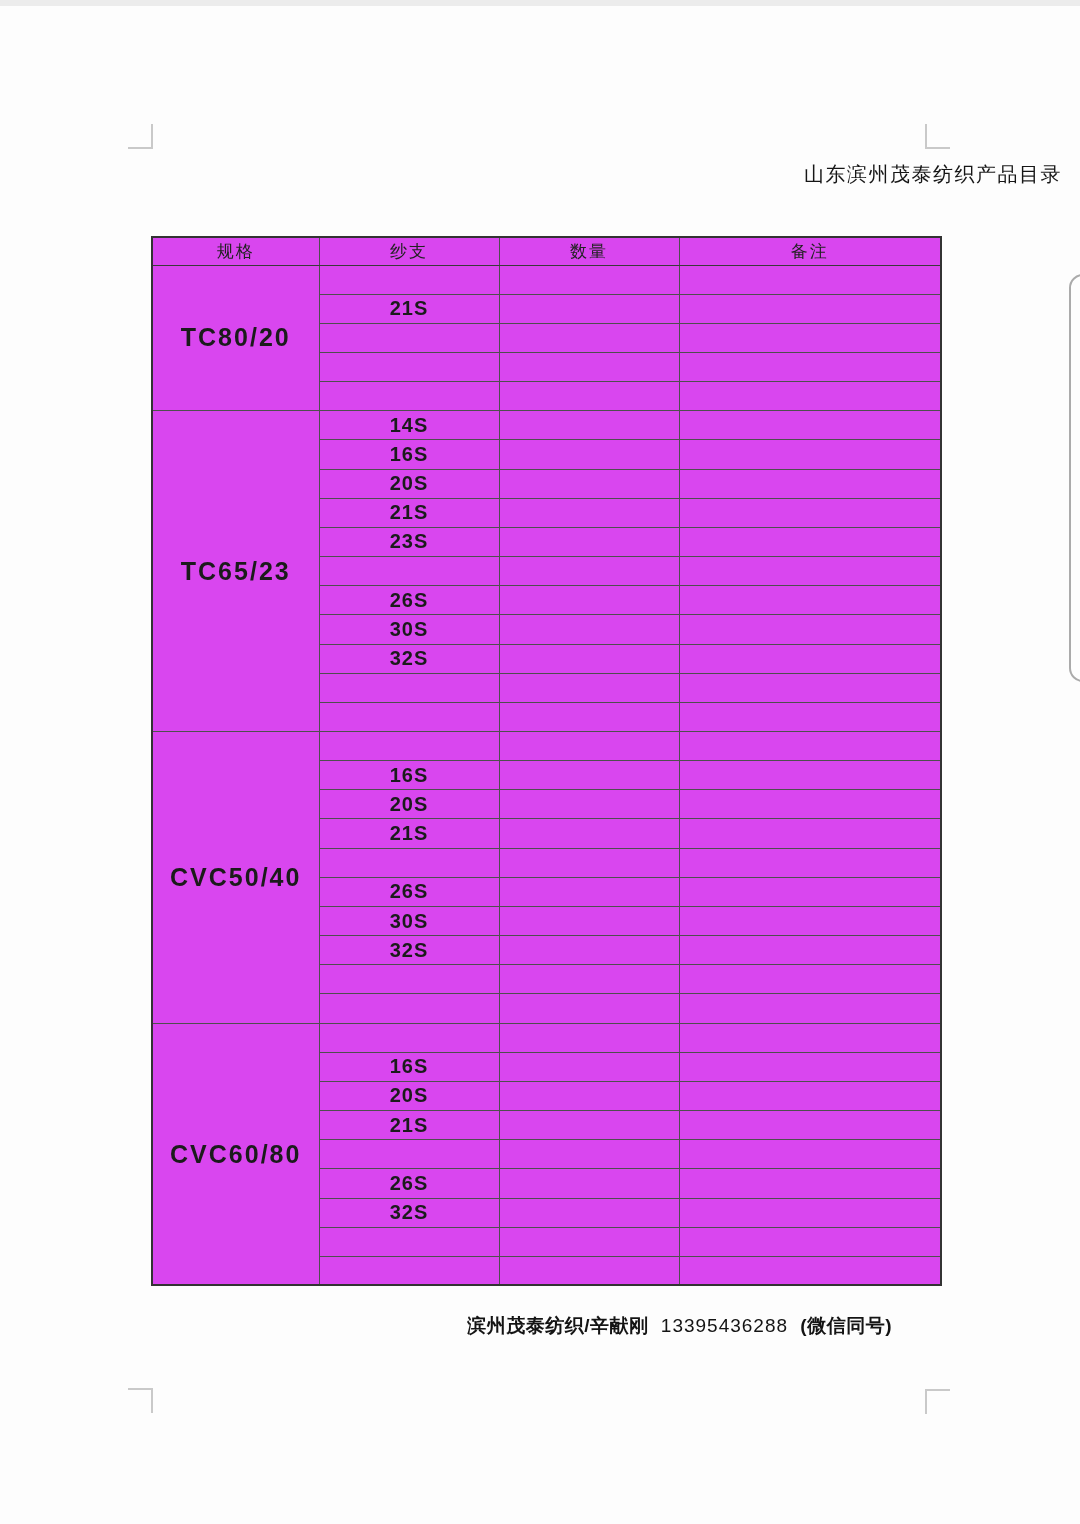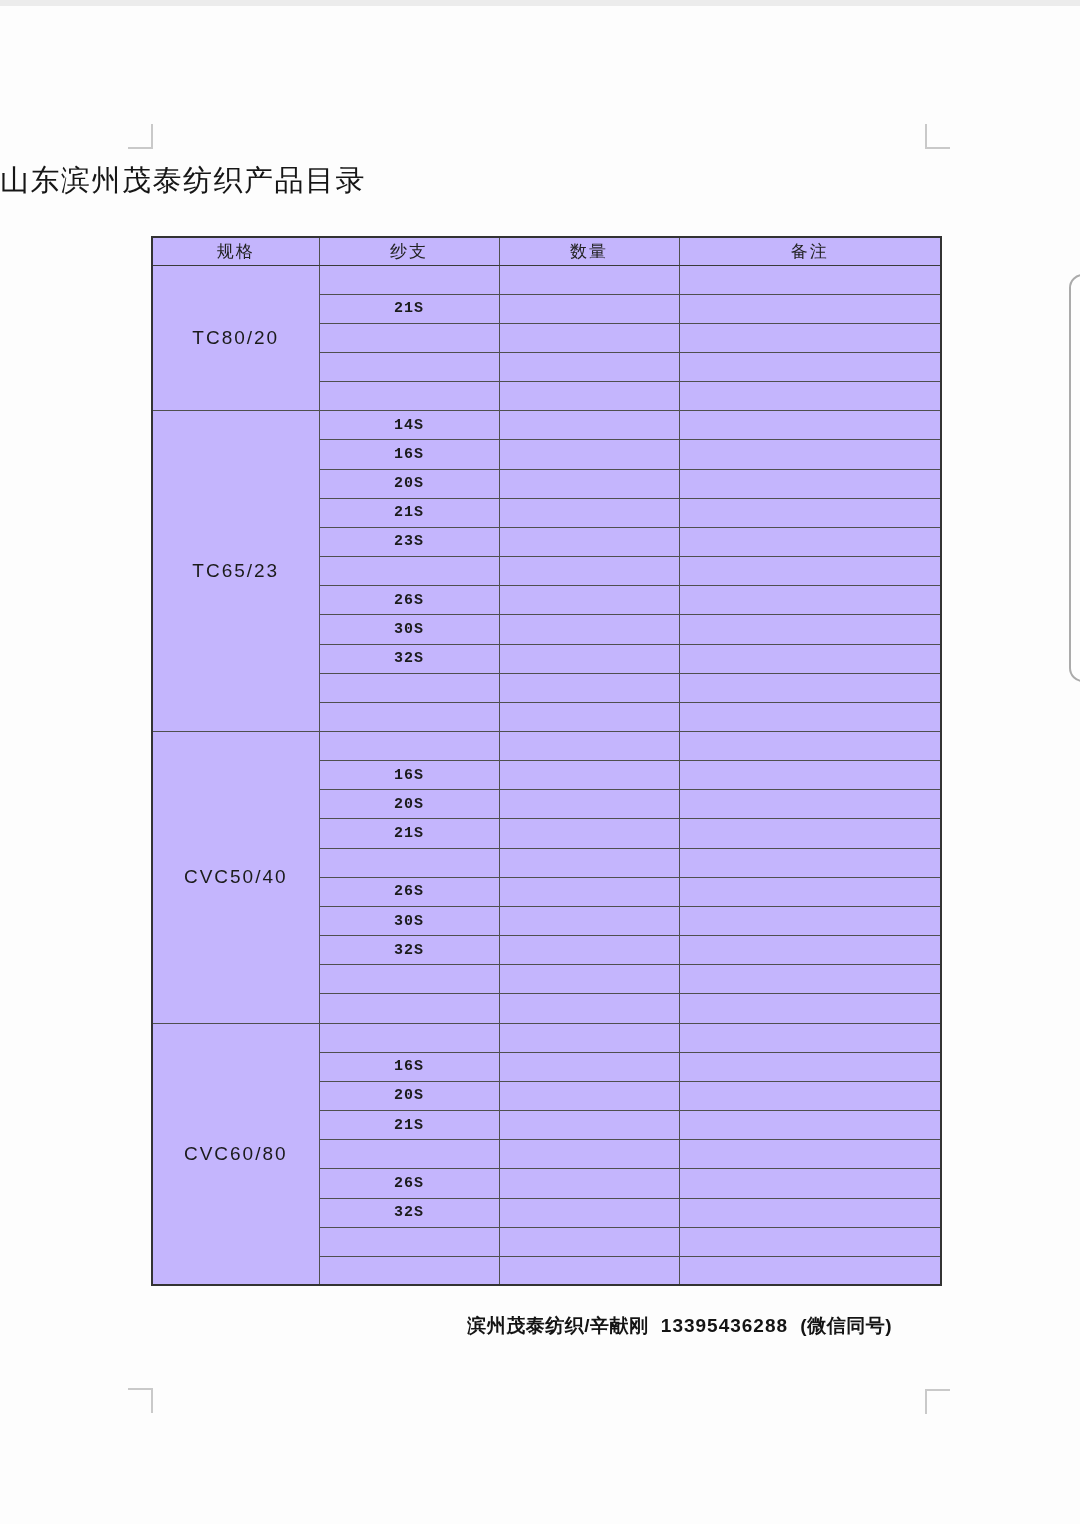--- a/index.html
+++ b/index.html
@@ -16,8 +16,8 @@
   }
   .page-title{
     position:absolute;left:0;top:161px;width:1062px;
-    text-align:left;
-    font-size:29px;letter-spacing:1.5px;color:#161616;
+    text-align:right;
+    font-size:20px;letter-spacing:1.5px;color:#161616;
     white-space:nowrap;
   }
   table.catalog-table{

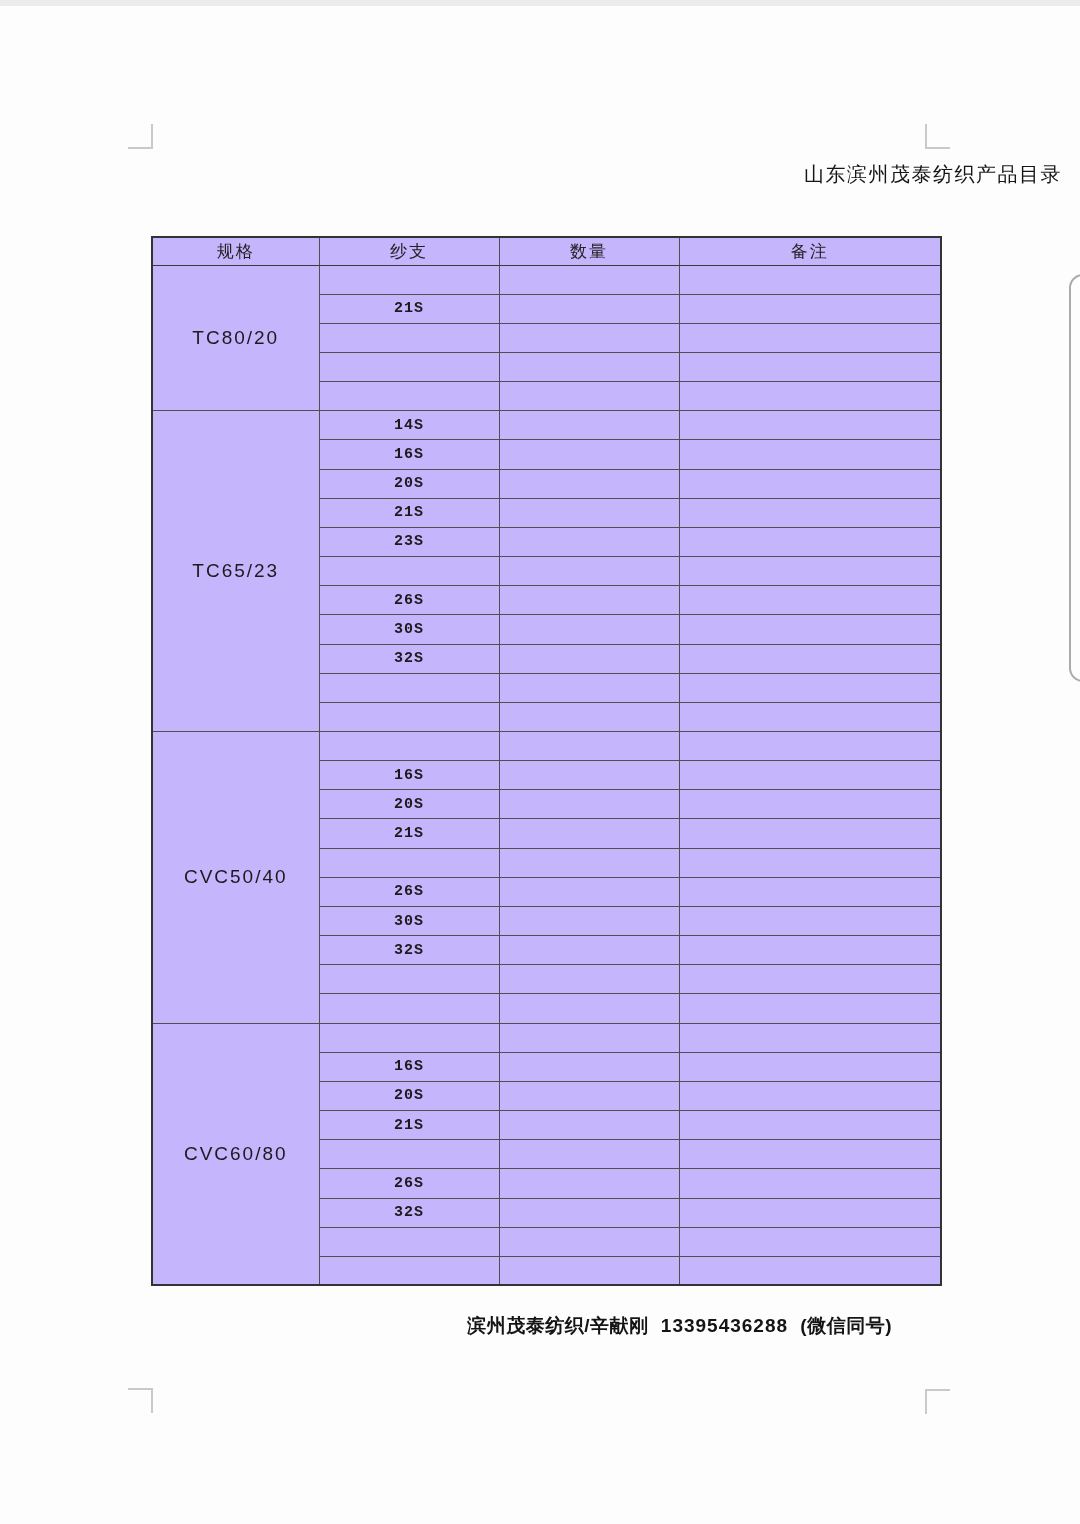--- a/index.html
+++ b/index.html
@@ -25,7 +25,7 @@
     width:789px;
     border-collapse:collapse;table-layout:fixed;
     border:2px solid #333;
-    background:#c4b5fd;
+    background:#d946ef;
   }
   .catalog-table th,.catalog-table td{
     border:1px solid #4f4f4f;

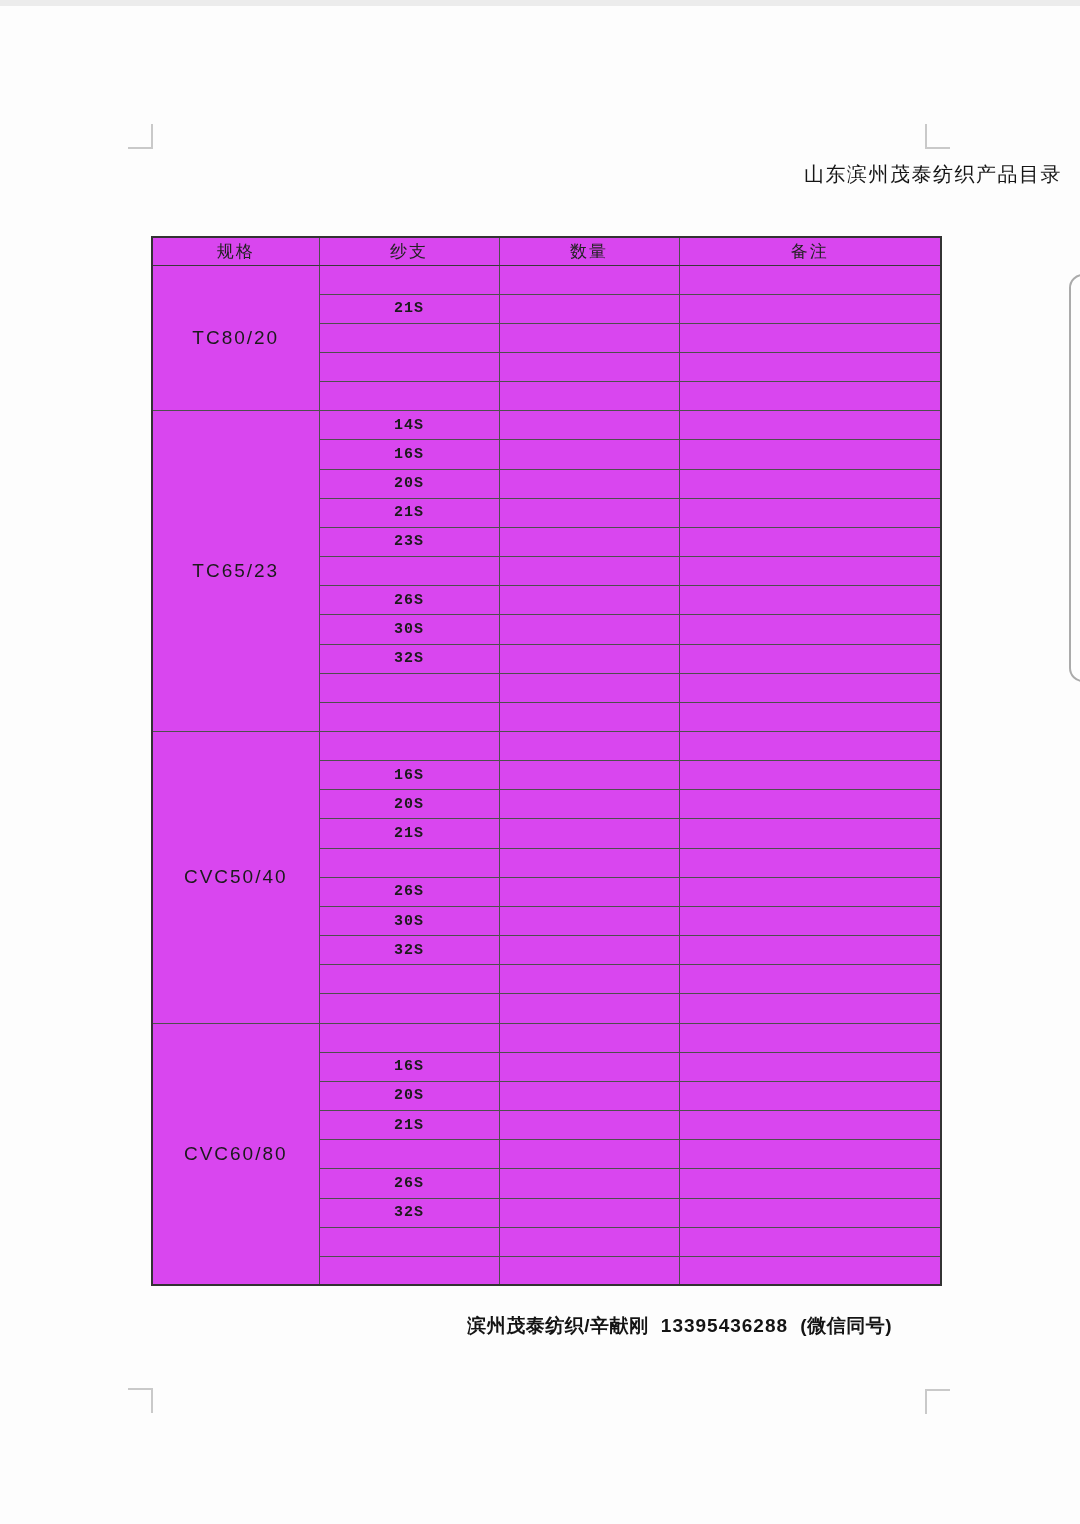--- a/index.html
+++ b/index.html
@@ -43,7 +43,7 @@
     font-weight:400;font-size:19px;letter-spacing:2px;color:#1b1b1b;
   }
   .yarn-cell{
-    font-weight:700;font-size:15px;letter-spacing:1px;color:#1b1b1b;font-family:Liberation Mono, monospace;
+    font-weight:700;font-size:20px;letter-spacing:1px;color:#1b1b1b;
   }
   .footer-line{
     position:absolute;top:1313px;left:151px;width:741px;

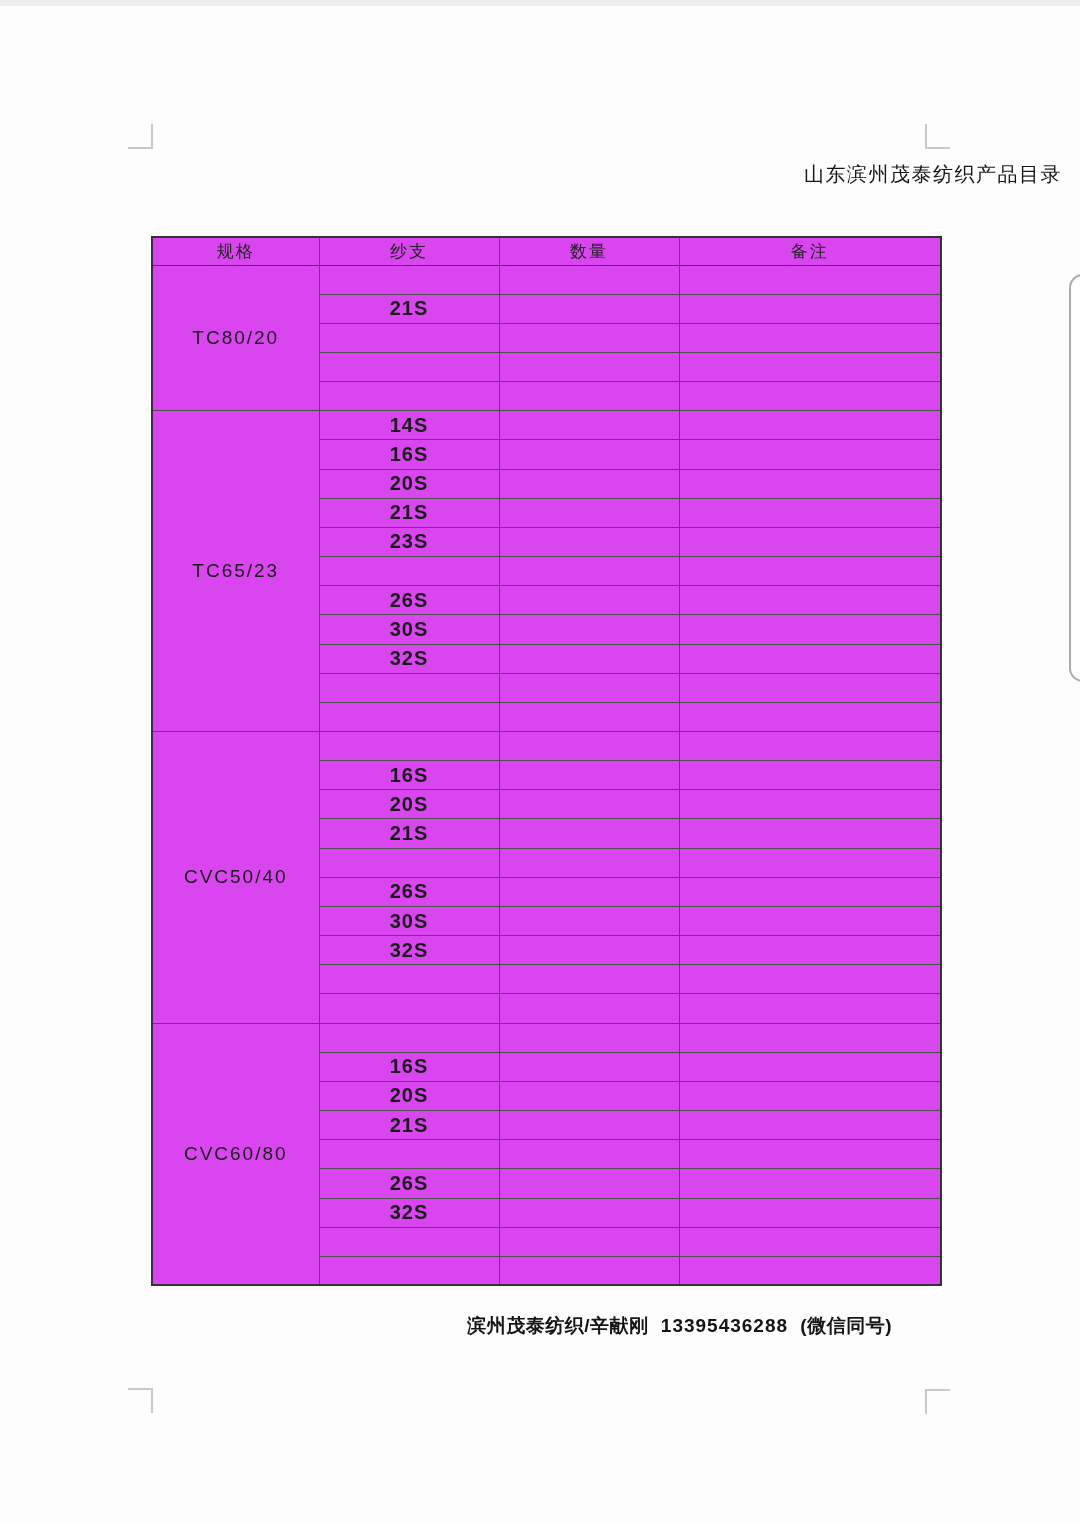--- a/index.html
+++ b/index.html
@@ -40,7 +40,7 @@
     border-bottom:1.5px solid #3a3a3a;
   }
   .spec-cell{
-    font-weight:400;font-size:19px;letter-spacing:2px;color:#1b1b1b;
+    font-weight:700;font-size:25px;letter-spacing:2px;color:#1b1b1b;
   }
   .yarn-cell{
     font-weight:700;font-size:20px;letter-spacing:1px;color:#1b1b1b;

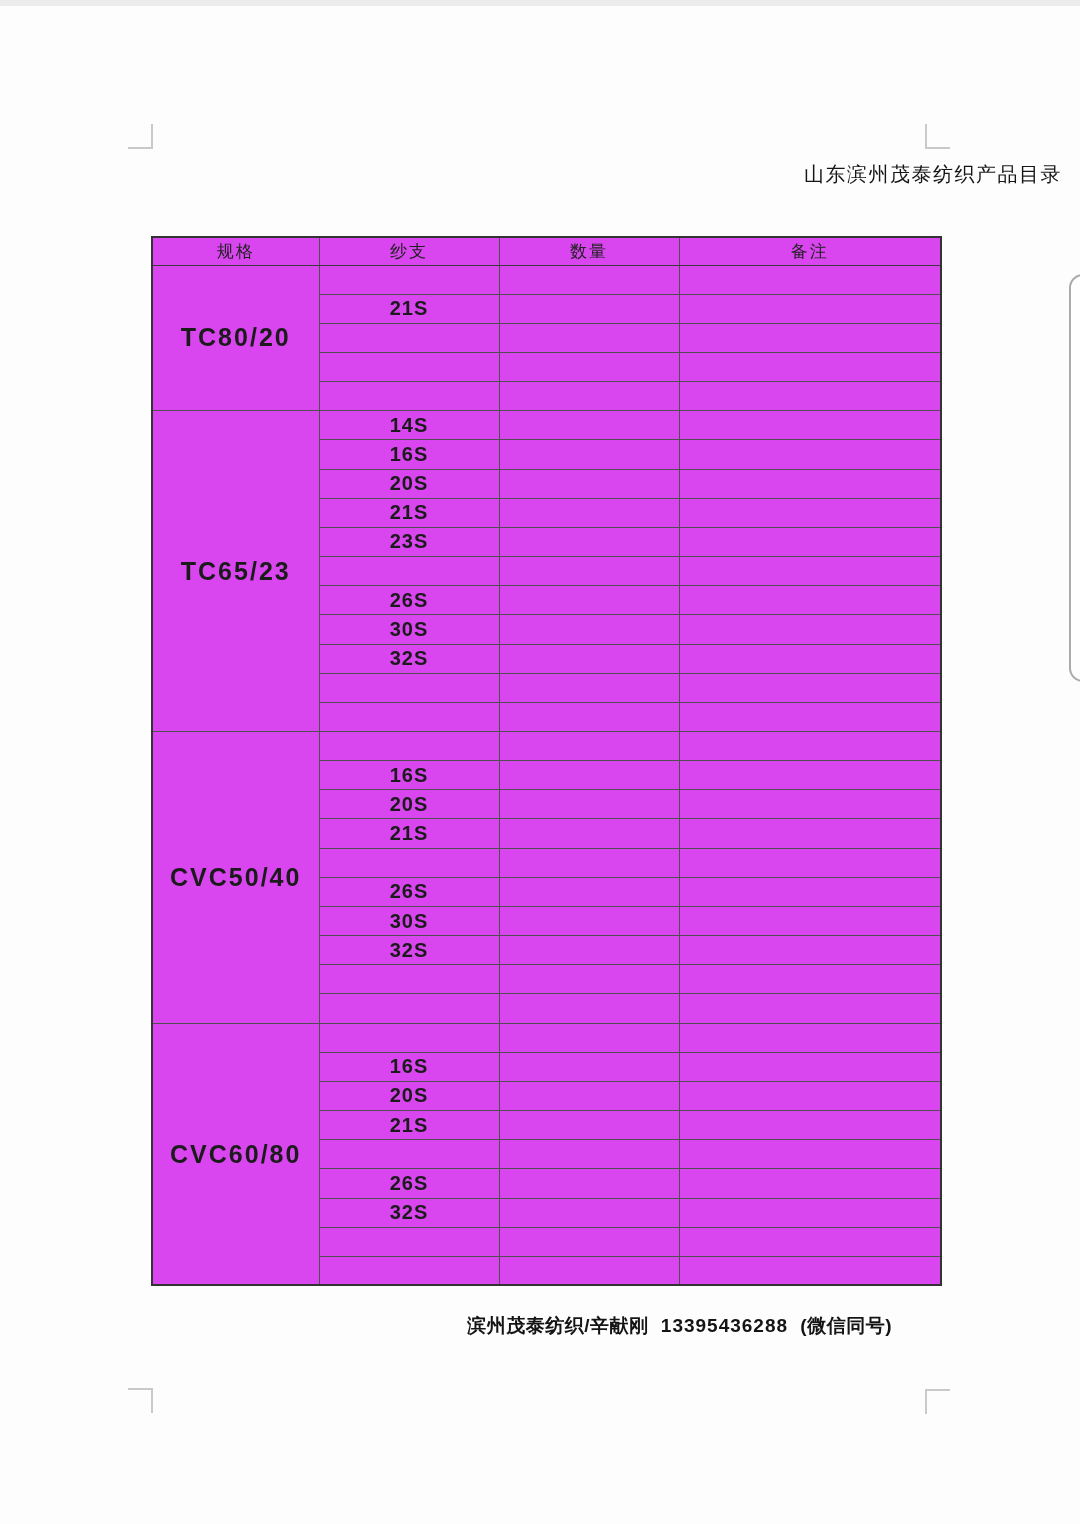--- a/index.html
+++ b/index.html
@@ -52,7 +52,7 @@
     white-space:nowrap;
   }
   .footer-line .contact{font-weight:600;letter-spacing:0.5px;text-align:right;}
-  .footer-line .phone{font-weight:700;margin:12px 7px;letter-spacing:1px;}
+  .footer-line .phone{font-weight:400;margin:12px 7px;letter-spacing:1px;}
   .footer-line .wechat{font-weight:700;letter-spacing:0.5px;}
   .scroll-handle{
     position:absolute;left:1069px;top:274px;width:30px;height:408px;

